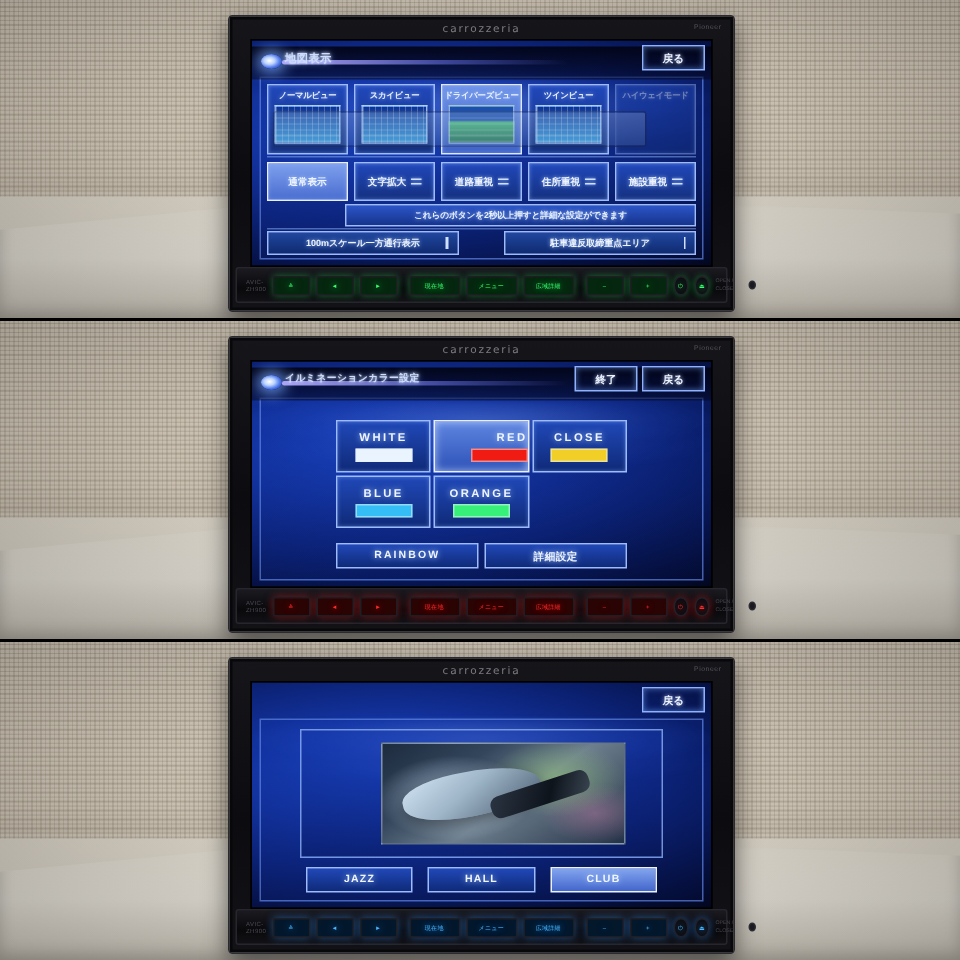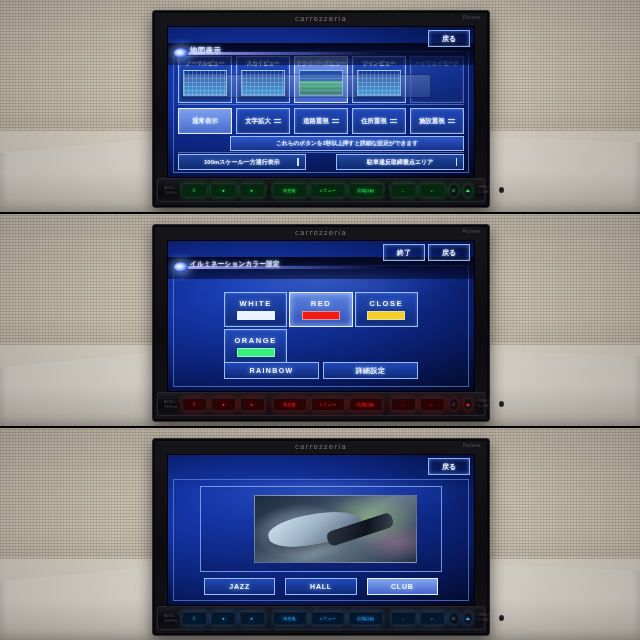--- a/index.html
+++ b/index.html
@@ -56,7 +56,7 @@
     filter:blur(1.4px);}
 
   
-  .titlebar{position:absolute;left:0;right:0;top:16px;height:22px;z-index:4;
+  .titlebar{position:absolute;left:0;right:0;top:4px;height:22px;z-index:4;
     background:linear-gradient(to bottom,rgba(2,4,22,.95),rgba(4,8,38,.55));}
   .orb{position:absolute;left:6px;top:5px;width:14px;height:10px;border-radius:50%;
     background:radial-gradient(ellipse at 40% 45%,#ffffff 0%,#bcd4ff 30%,#4b74e8 60%,#16256e 100%);

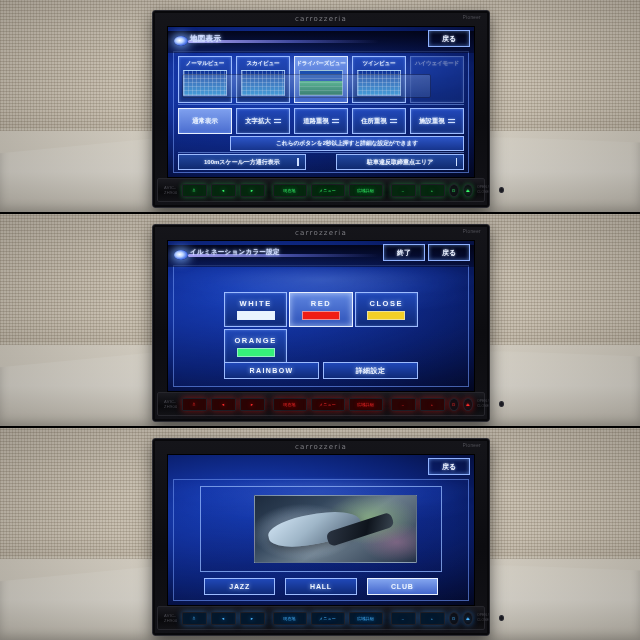--- a/index.html
+++ b/index.html
@@ -125,7 +125,7 @@
 
   
   .colgrid{position:absolute;left:50px;right:50px;top:14px;display:grid;
-    grid-template-columns:repeat(3,1fr);gap:2px;margin-top:12px;}
+    grid-template-columns:repeat(3,1fr);gap:2px;}
   .colbtn{height:35px;border:1px solid #9dbcff;box-sizing:border-box;
     background:linear-gradient(to bottom,#2048b8,#0f2a78);
     display:flex;flex-direction:column;align-items:center;justify-content:center;gap:3px;

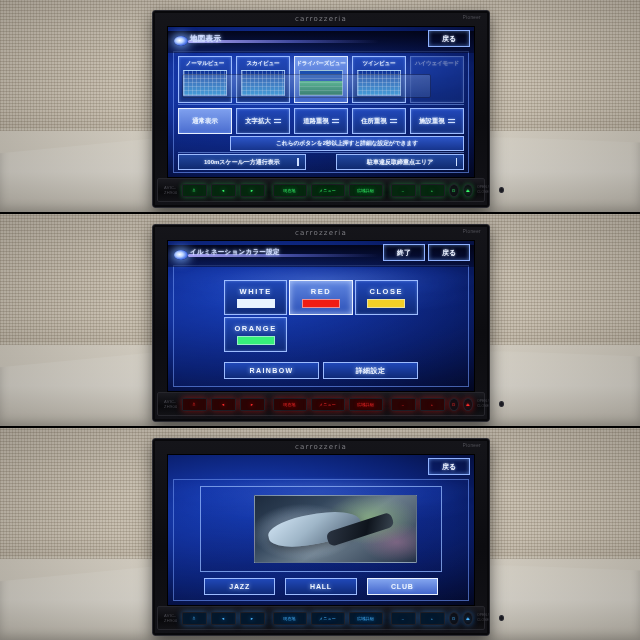--- a/index.html
+++ b/index.html
@@ -131,7 +131,7 @@
     display:flex;flex-direction:column;align-items:center;justify-content:center;gap:3px;
     box-shadow:0 0 3px rgba(140,180,255,.45) inset;}
   .colbtn.sel{background:linear-gradient(to bottom,#5f85e0,#2d52b8);border-color:#e8f0ff;
-    box-shadow:0 0 6px rgba(200,220,255,.8) inset;}
+    box-shadow:0 0 6px rgba(200,220,255,.8) inset;align-items:flex-end;}
   .colname{font-size:7.5px;letter-spacing:1.6px;color:#eff5ff;font-weight:bold;
     text-shadow:0 0 4px rgba(170,205,255,.95);}
   .swatch{width:36px;height:7px;border:1px solid rgba(230,240,255,.55);}

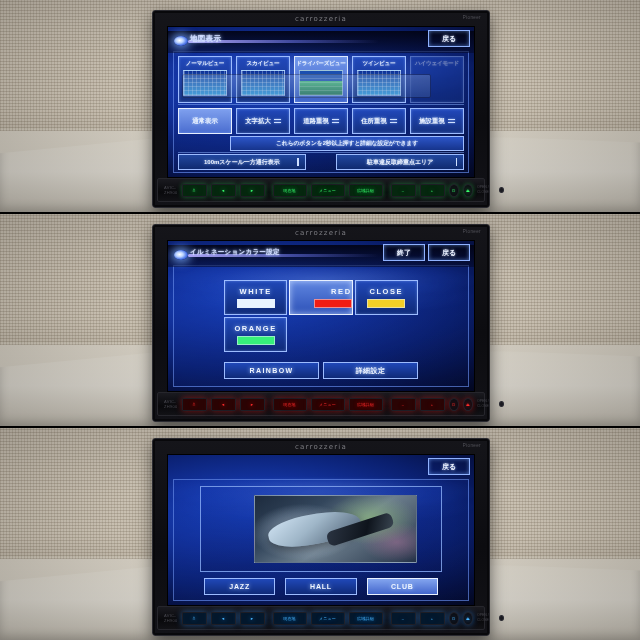--- a/index.html
+++ b/index.html
@@ -372,6 +372,10 @@
               <span class="swatch" style="background:#f2cf27"></span>
             </div>
             <div class="colbtn">
+              <span class="colname">BLUE</span>
+              <span class="swatch" style="background:#35bdf5"></span>
+            </div>
+            <div class="colbtn">
               <span class="colname">ORANGE</span>
               <span class="swatch" style="background:#36f07a"></span>
             </div>

